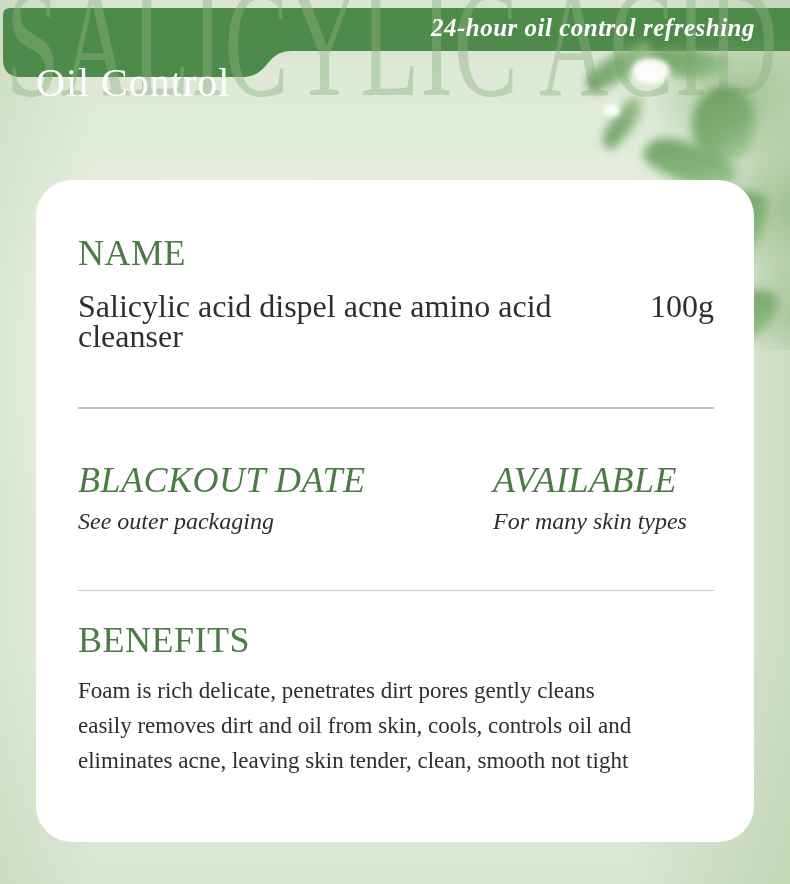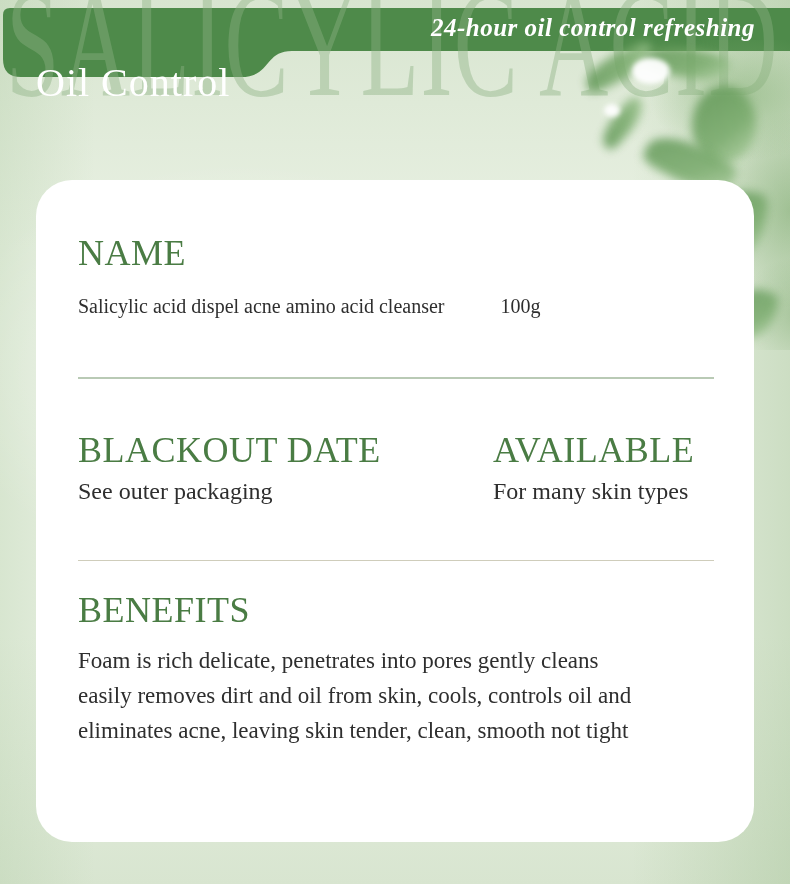--- a/index.html
+++ b/index.html
@@ -89,7 +89,7 @@
   .product-row {
     margin-top: 16px;
     display: flex; align-items: baseline;
-    font-size: 20px; line-height: 30px;
+    font-size: 32px; line-height: 30px;
     color: var(--body-text, #2e2e2e);
   }
   .product-weight { margin-left: 56px; font-family: Liberation Serif, serif; }

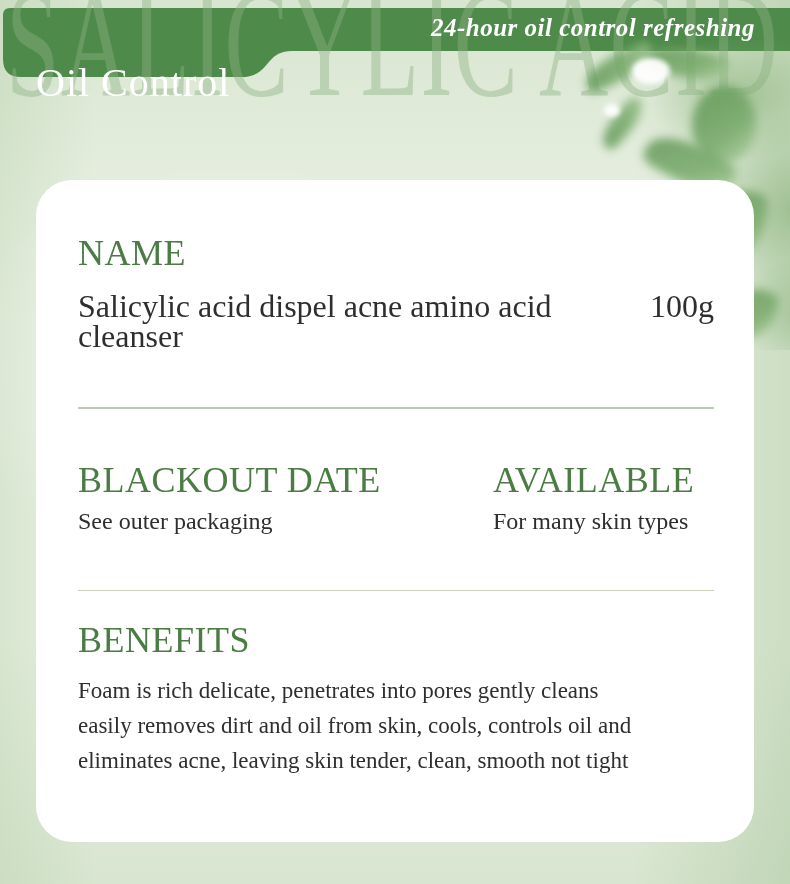--- a/index.html
+++ b/index.html
@@ -96,7 +96,7 @@
   .divider { border: none; height: 1.5px; margin: 0; }
   .divider.d1 { margin-top: 56px; background: var(--divider-green, #b9cab5); }
   .divider.d2 { margin-top: 54px; background: var(--divider-tan, #cfcdbb); }
-  .two-col { display: flex; margin-top: 50px; }
+  .two-col { display: flex; margin-top: 50px; font-style: italic; }
   .col-left { width: 415px; flex: none; }
   .col-right { flex: 1; }
   .col-value {

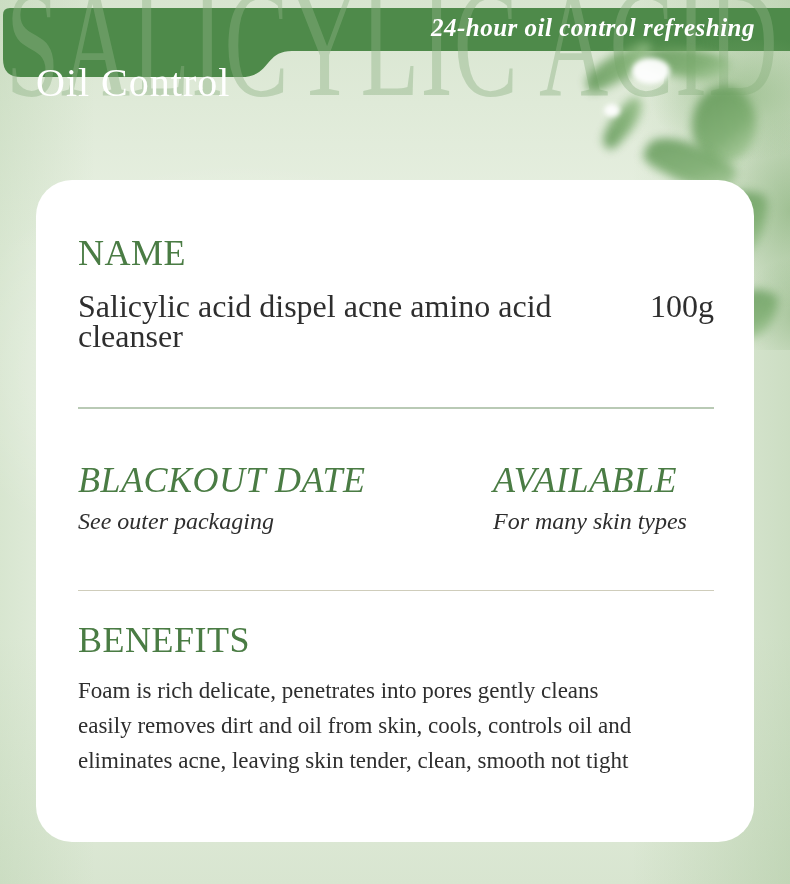--- a/index.html
+++ b/index.html
@@ -168,7 +168,7 @@
 
     <h2 class="section-heading benefits-heading">BENEFITS</h2>
     <div class="benefits-text">
-      <span class="benefit-line">Foam is rich delicate, penetrates into pores gently cleans</span>
+      <span class="benefit-line">Foam is rich delicate, penetrates dirt pores gently cleans</span>
       <span class="benefit-line">easily removes dirt and oil from skin, cools, controls oil and</span>
       <span class="benefit-line">eliminates acne, leaving skin tender, clean, smooth not tight</span>
     </div>

